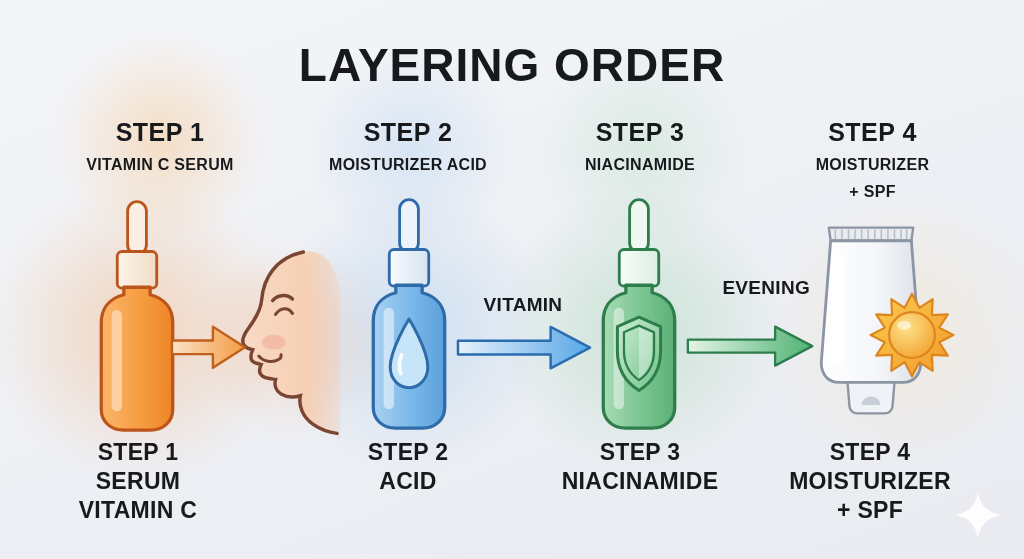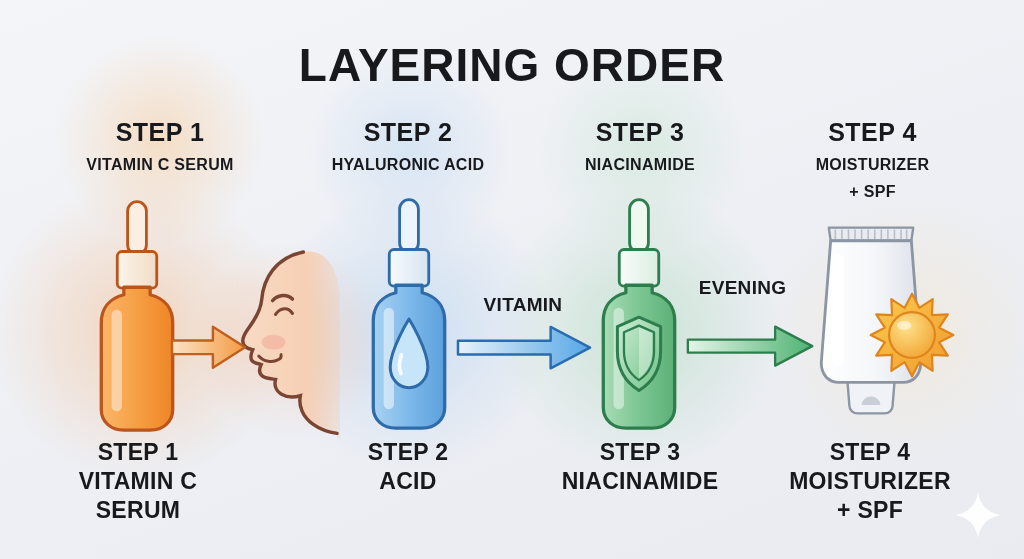--- a/index.html
+++ b/index.html
@@ -41,7 +41,7 @@
   </div>
   <div class="abs ctr" style="left:283px;top:118px;width:250px;">
     <div class="t-step">STEP 2</div>
-    <div class="t-name">HYALURONIC ACID</div>
+    <div class="t-name">MOISTURIZER ACID</div>
   </div>
   <div class="abs ctr" style="left:525px;top:118px;width:230px;">
     <div class="t-step">STEP 3</div>

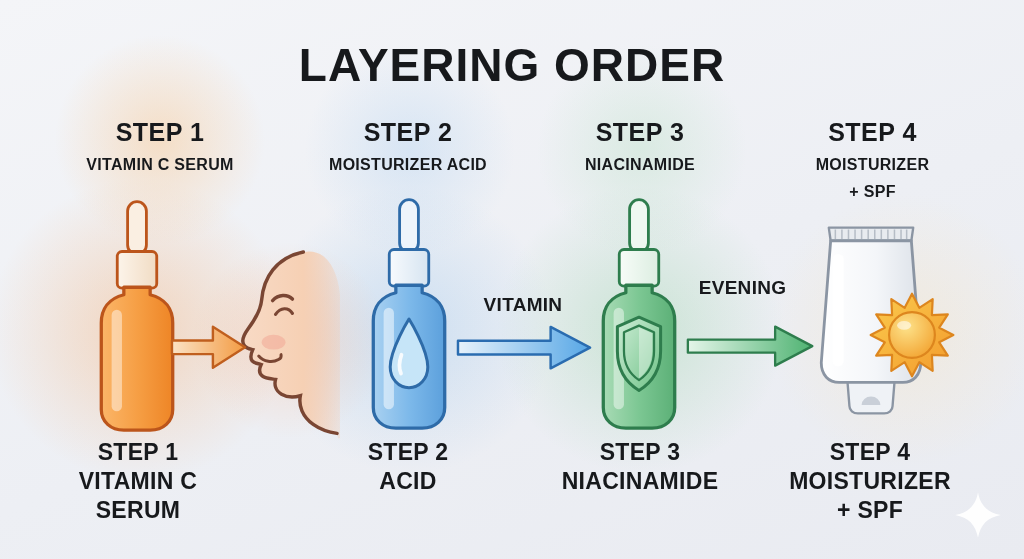--- a/index.html
+++ b/index.html
@@ -165,7 +165,7 @@
     </svg>
   </div>
 
-  <div class="abs ctr t-arrow" style="left:675px;top:276px;width:135px;">
+  <div class="abs ctr t-arrow" style="left:675px;top:276px;width:135px;text-align:right;">
     <div>EVENING</div>
   </div>
   <div class="abs" style="left:686px;top:322px;width:130px;">

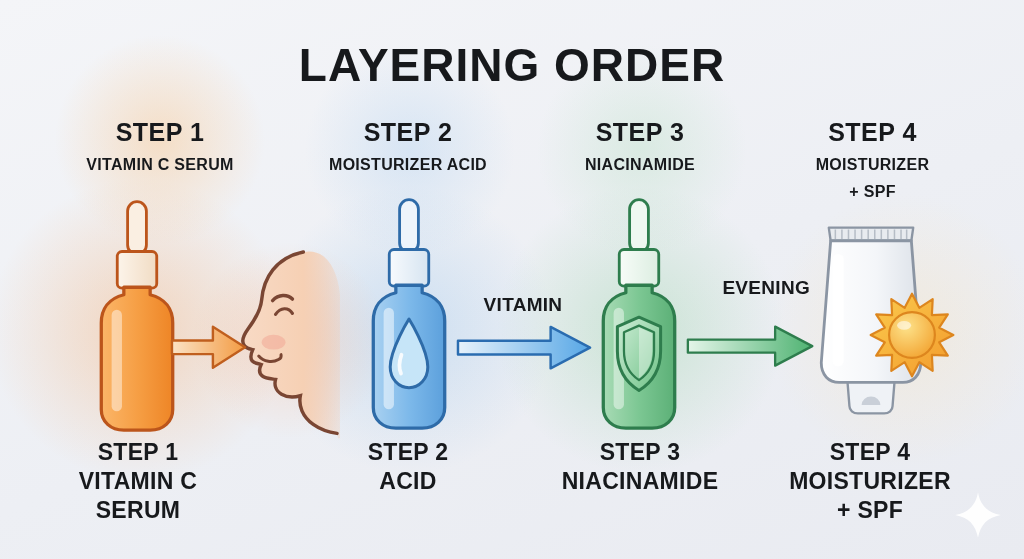--- a/index.html
+++ b/index.html
@@ -218,8 +218,8 @@
 
   <div class="abs ctr t-foot" style="left:18px;top:438px;width:240px;">
     <div>STEP 1</div>
+    <div>SERUM</div>
     <div>VITAMIN C</div>
-    <div>SERUM</div>
   </div>
   <div class="abs ctr t-foot" style="left:288px;top:438px;width:240px;">
     <div>STEP 2</div>

